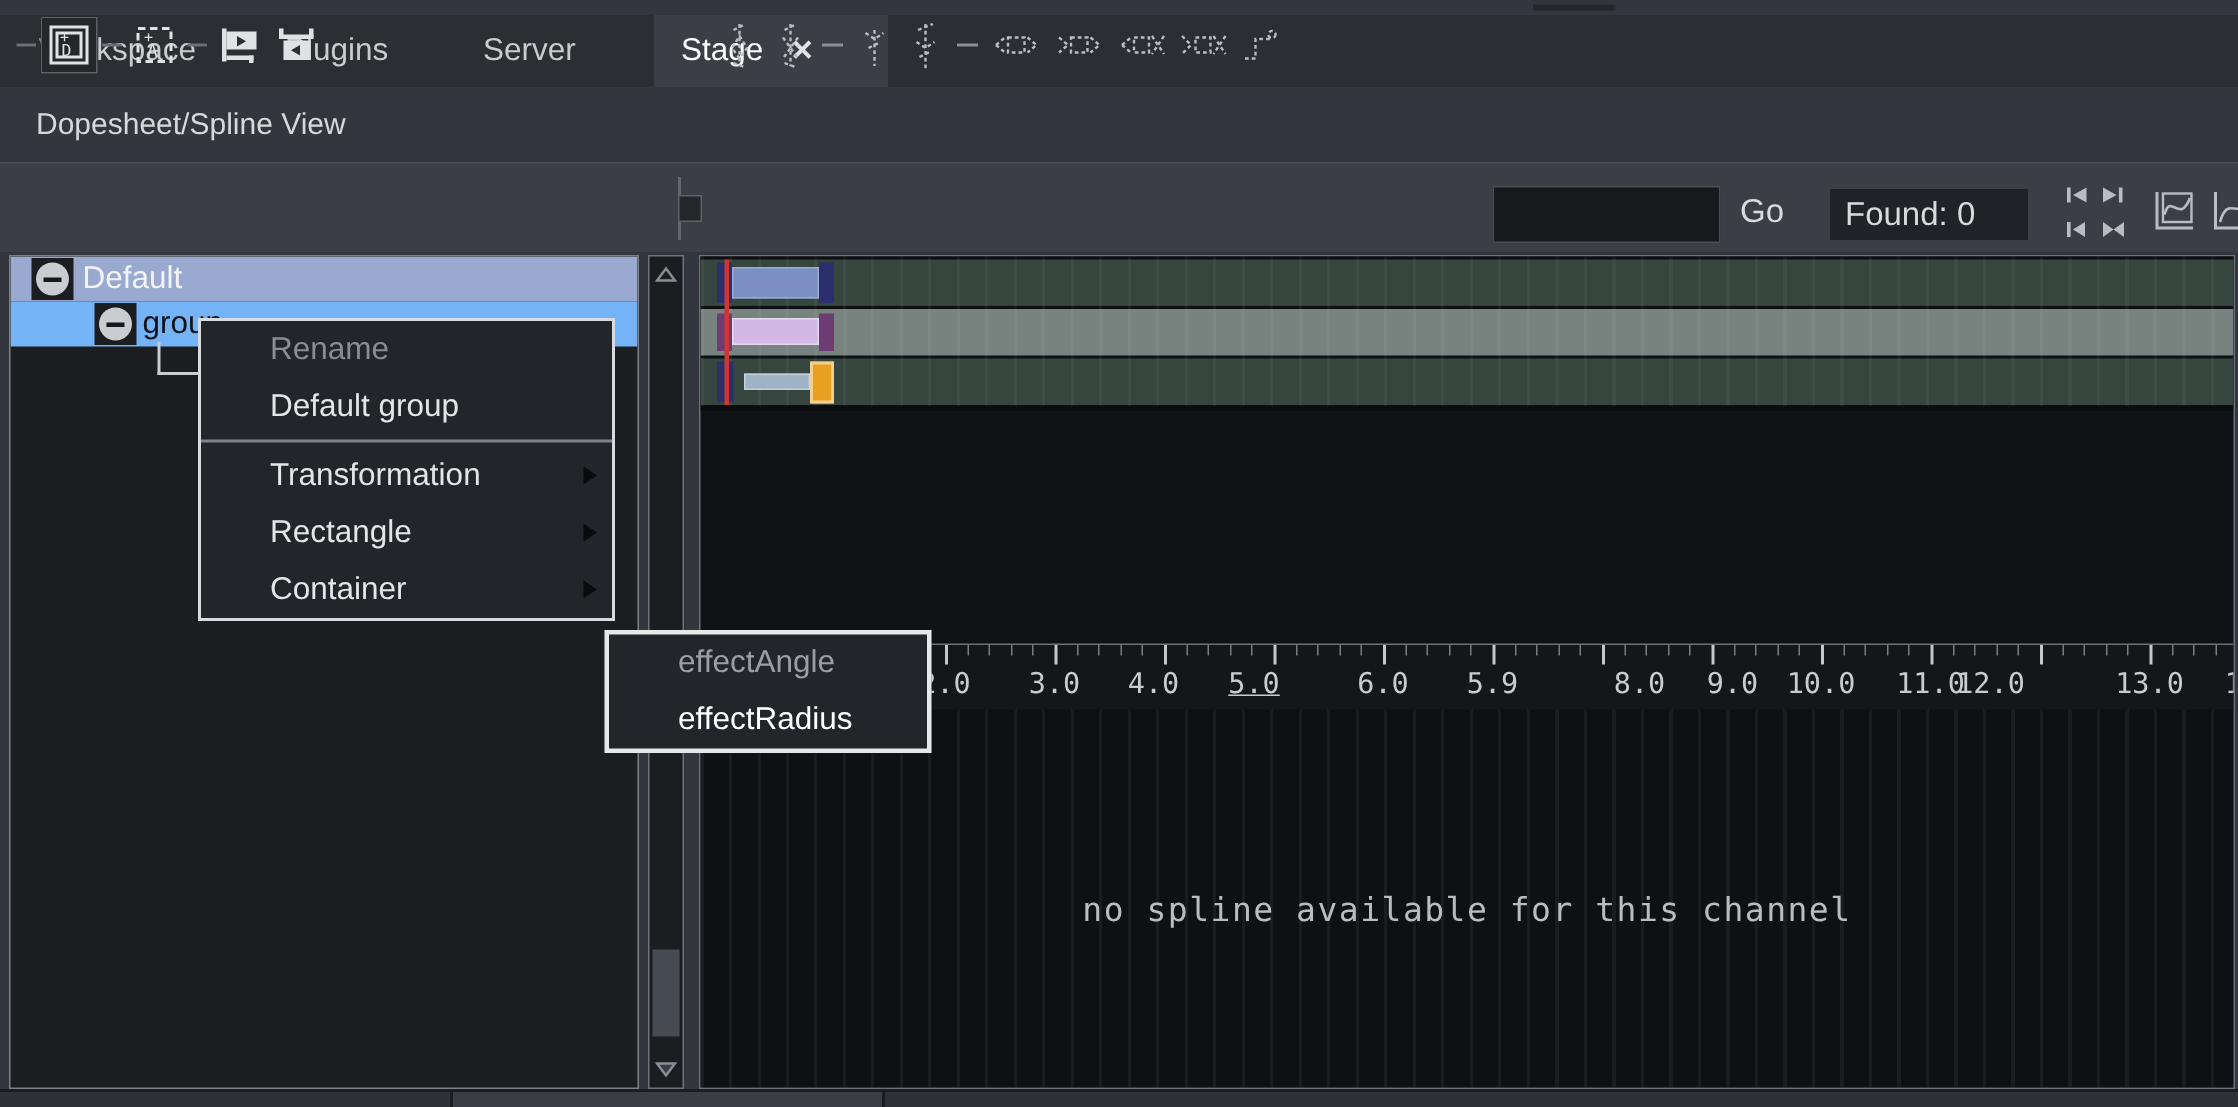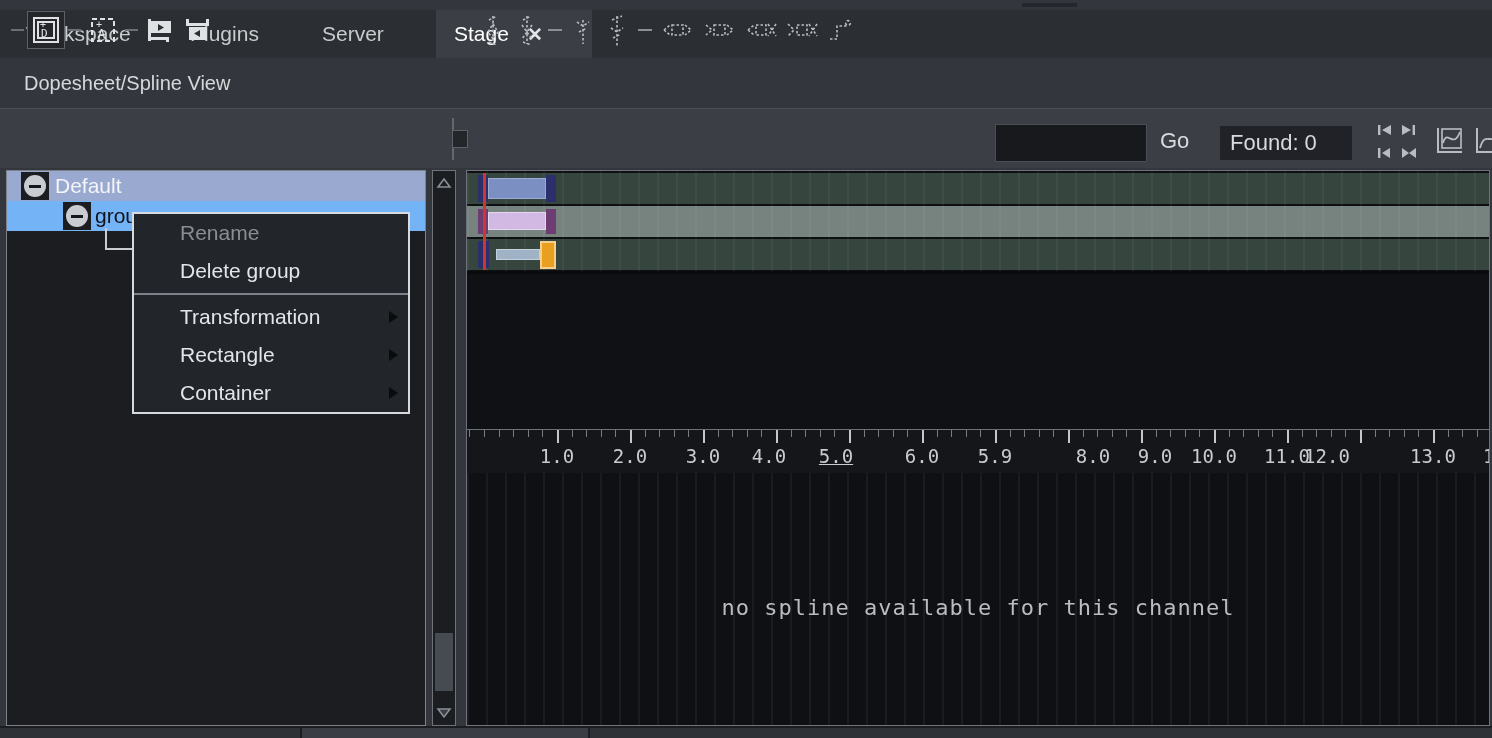--- a/index.html
+++ b/index.html
@@ -495,7 +495,7 @@
       <span>Rename</span>
     </div>
     <div class="ctxitem">
-      <span>Delete group</span>
+      <span>Default group</span>
     </div>
     <div class="ctxsep"></div>
     <div class="ctxitem">

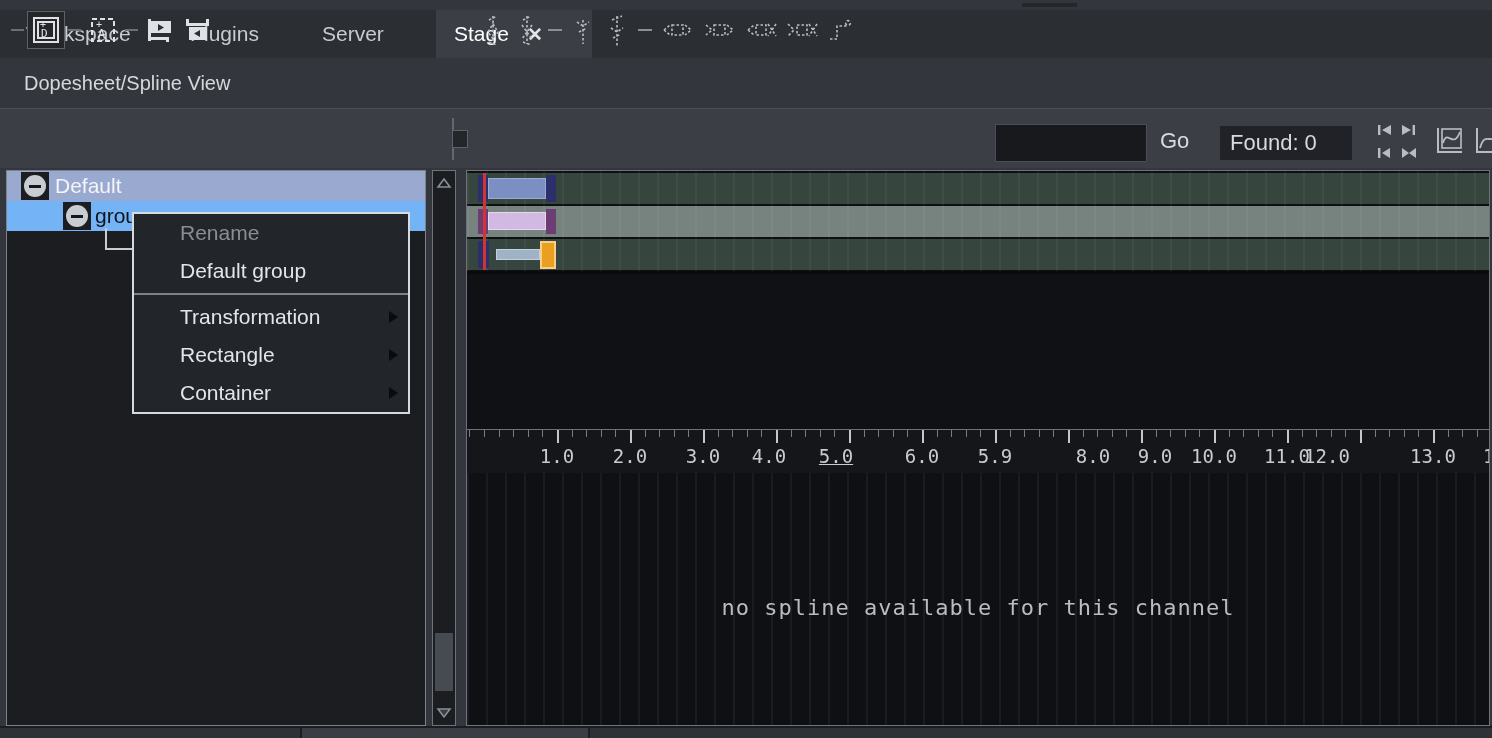--- a/index.html
+++ b/index.html
@@ -512,6 +512,14 @@
     </div>
   </div>
 
+  <div class="submenu">
+    <div class="subitem dim">
+      <span>effectAngle</span>
+    </div>
+    <div class="subitem">
+      <span>effectRadius</span>
+    </div>
+  </div>
 
   <div class="botstrip">
     <div class="seg" style="left:0;width:300px;"></div>

